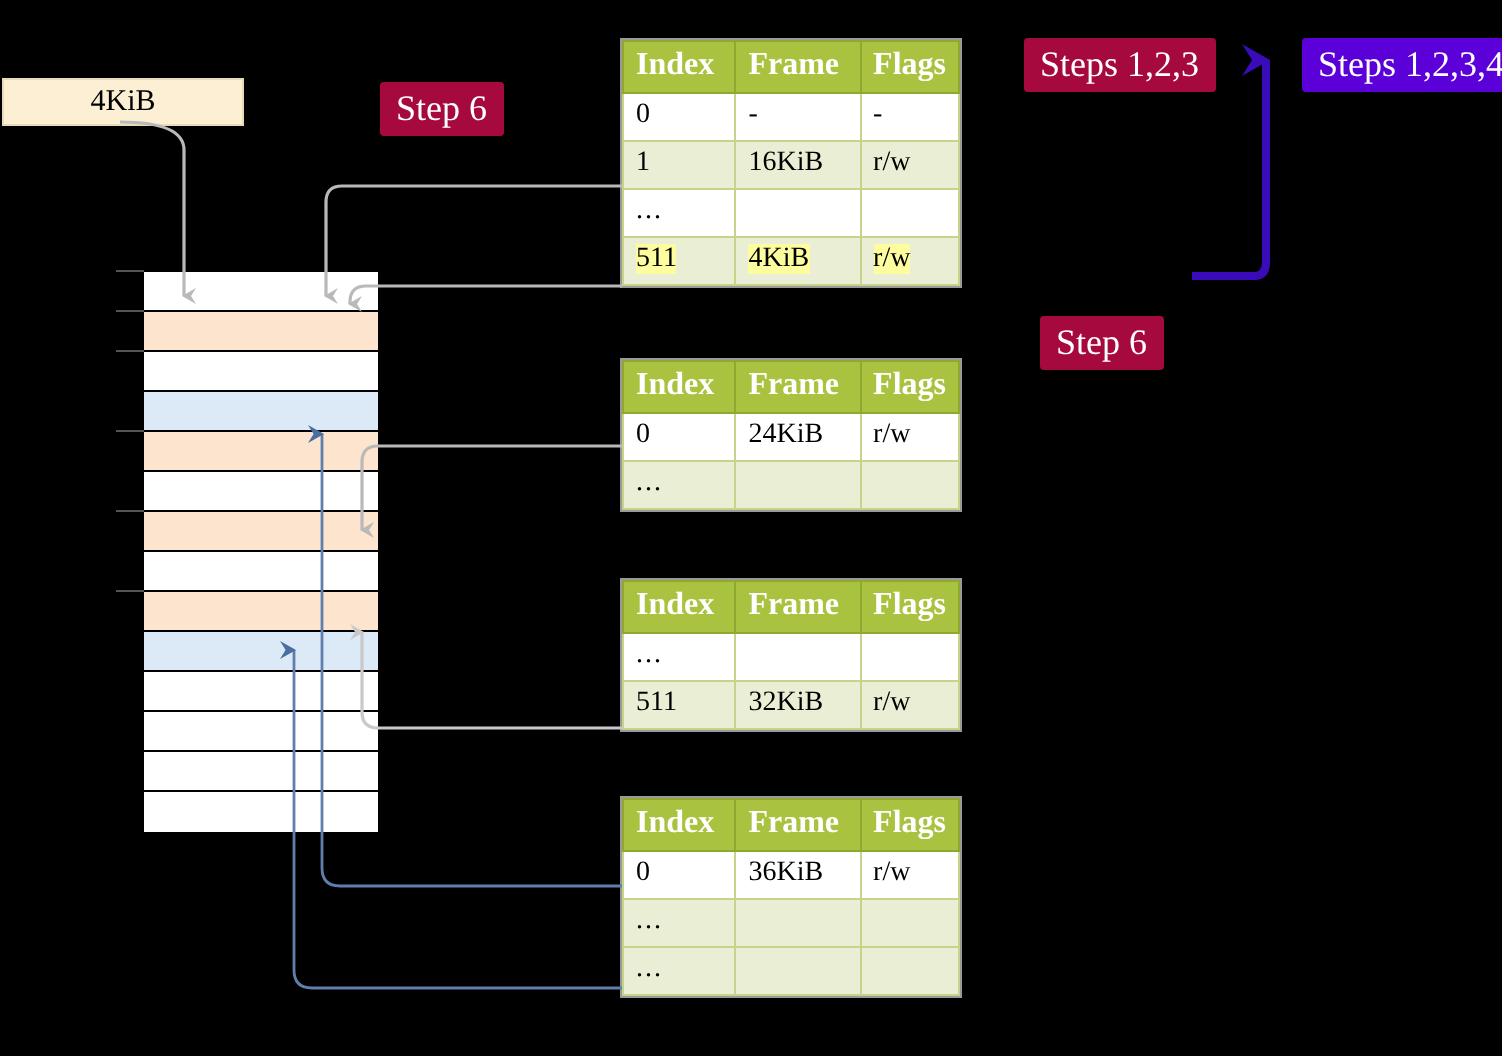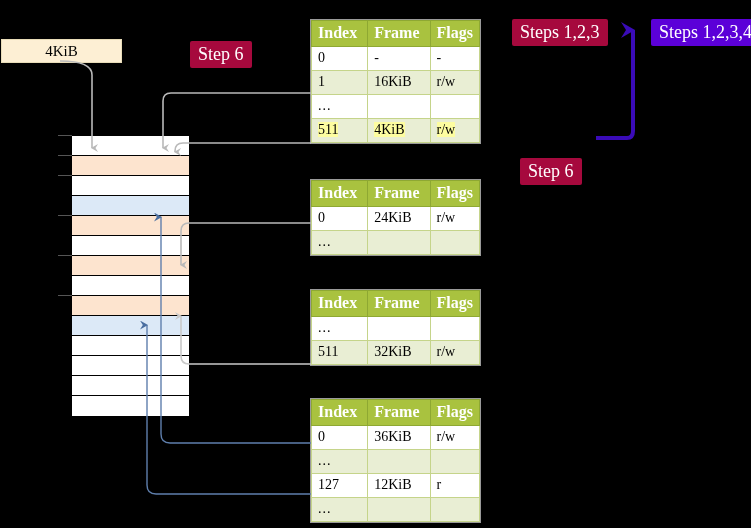--- a/index.html
+++ b/index.html
@@ -169,11 +169,6 @@
           <td>&nbsp;</td>
           <td>&nbsp;</td>
         </tr>
-        <tr class="odd">
-          <td><span>127</span></td>
-          <td><span>12KiB</span></td>
-          <td><span>r</span></td>
-        </tr>
         <tr class="even">
           <td><span class="dots">...</span></td>
           <td>&nbsp;</td>

